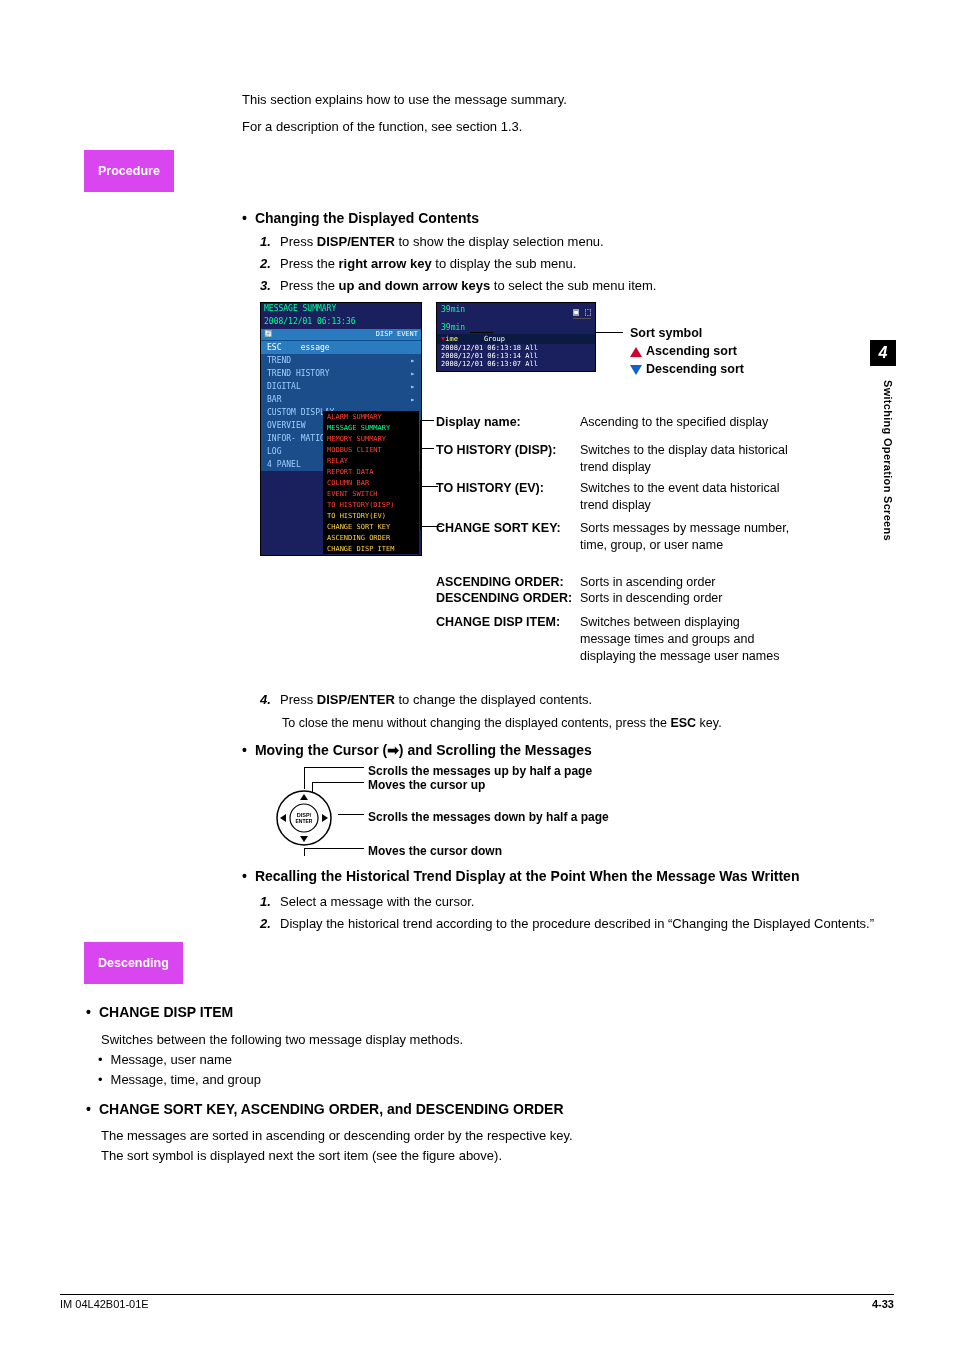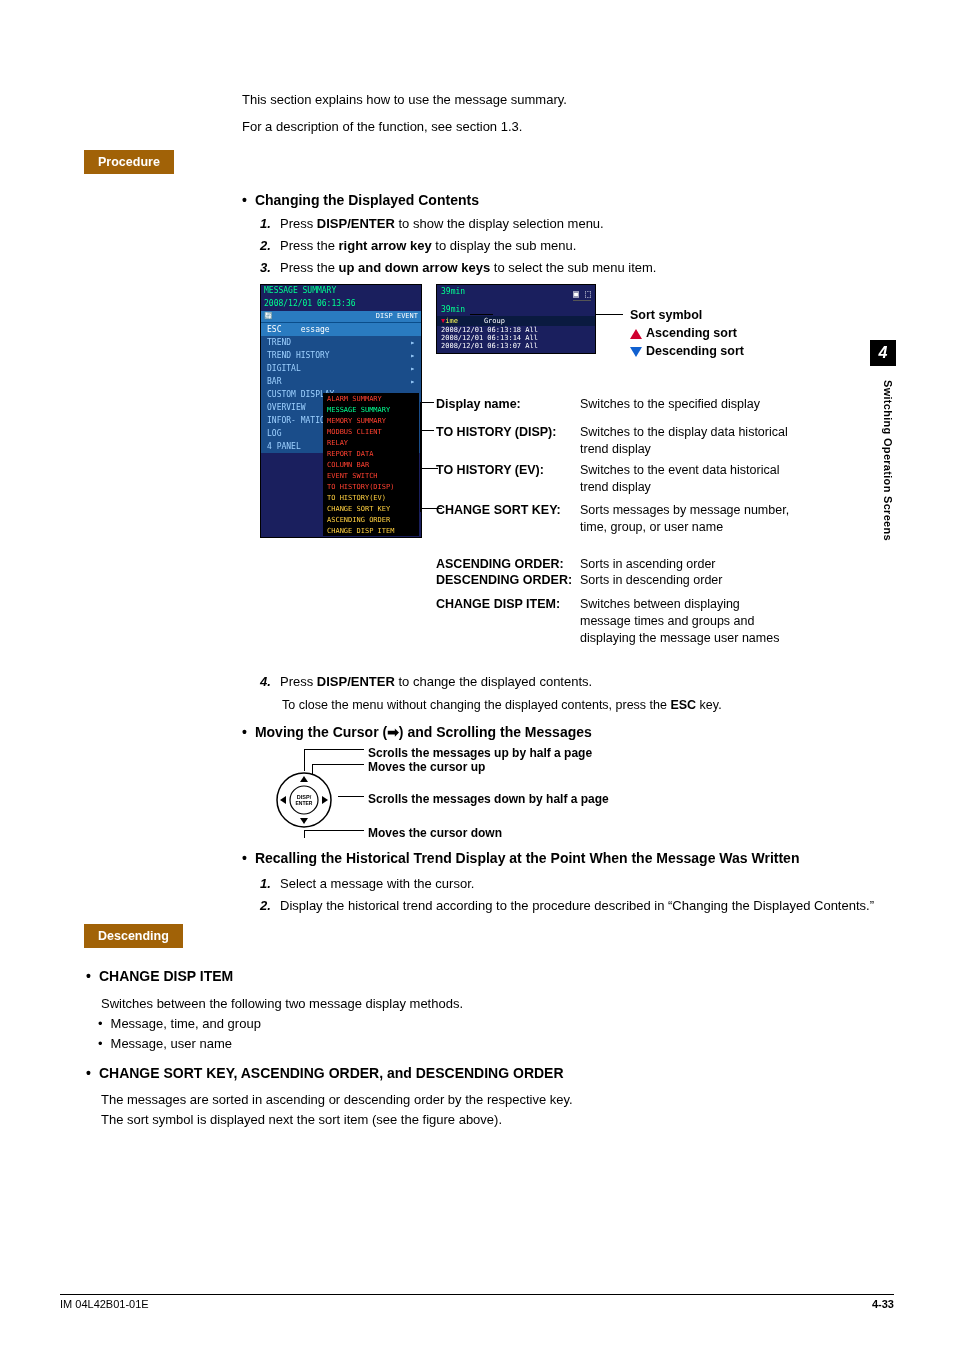--- a/index.html
+++ b/index.html
@@ -64,11 +64,11 @@
     margin-bottom: 6px;
   }
   .section-label {
-    background: #a16207;
+    background: #d946ef;
     color: #fff;
     font-weight: bold;
     display: inline-block;
-    padding: 5px 14px;
+    padding: 14px 14px;
     font-size: 12.5px;
     margin: 6px 0 10px 24px;
   }

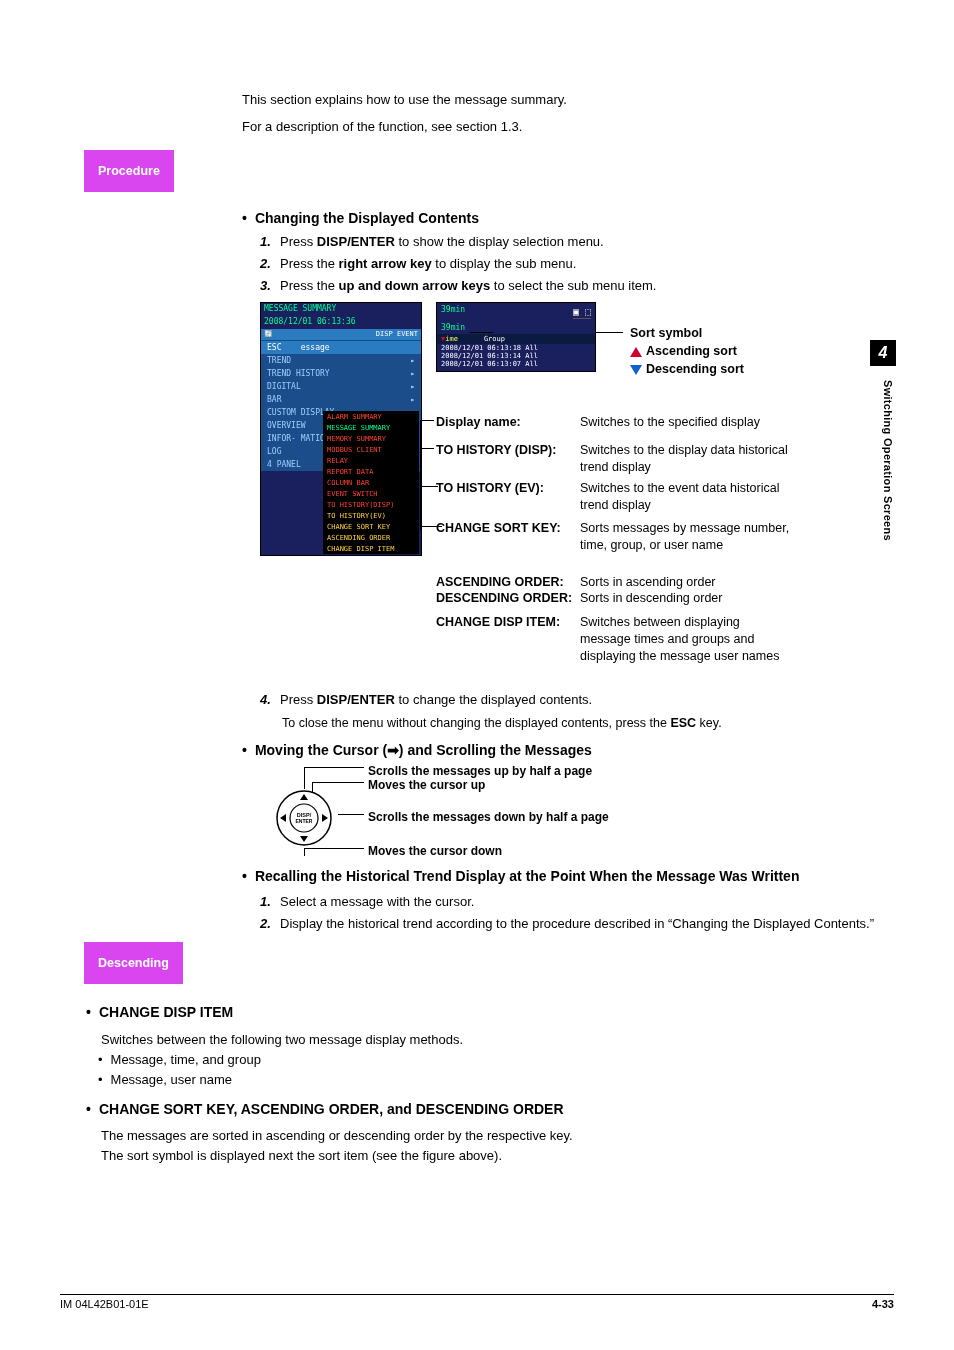--- a/index.html
+++ b/index.html
@@ -373,7 +373,7 @@
 
       <div id="callouts">
           <div class="desc-row dn" style="top: 112px;">Display name:</div>
-          <div class="desc-row dv" style="top: 112px;">Switches to the specified display</div>
+          <div class="desc-row dv" style="top: 112px;">Ascending to the specified display</div>
           <div class="desc-row dn" style="top: 140px;">TO HISTORY (DISP):</div>
           <div class="desc-row dv" style="top: 140px;">Switches to the display data historical trend display</div>
           <div class="desc-row dn" style="top: 178px;">TO HISTORY (EV):</div>

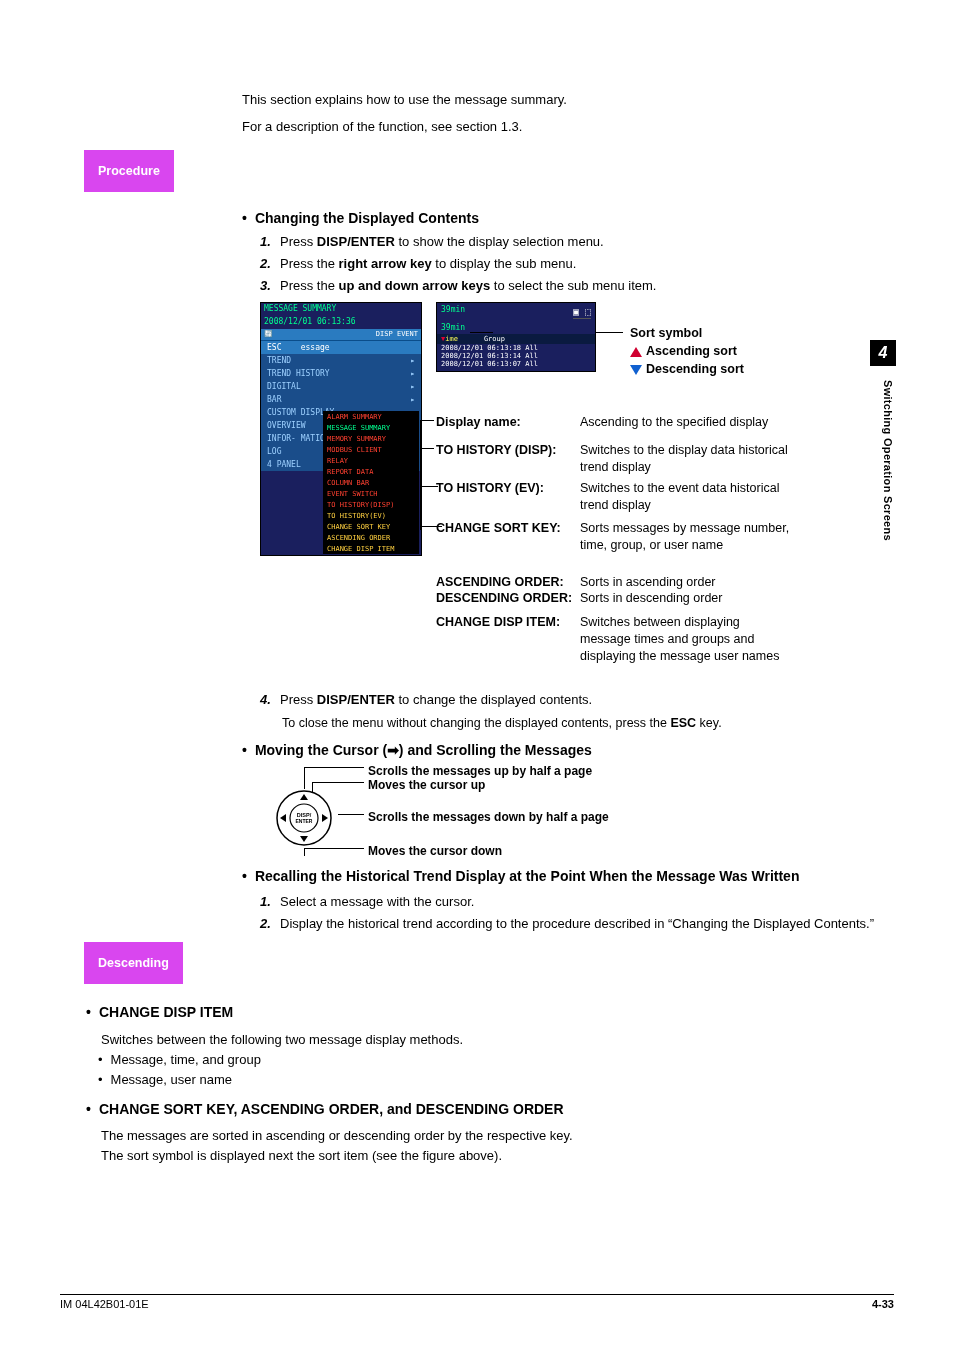--- a/index.html
+++ b/index.html
@@ -453,8 +453,8 @@
   <div class="content-block explain-list">
     <div class="bullet-head">CHANGE DISP ITEM</div>
     <div style="margin-left:15px;">Switches between the following two message display methods.</div>
+    <div class="sub">Message, user name</div>
     <div class="sub">Message, time, and group</div>
-    <div class="sub">Message, user name</div>
 
     <div class="bullet-head">CHANGE SORT KEY, ASCENDING ORDER, and DESCENDING ORDER</div>
     <div style="margin-left:15px;">The messages are sorted in ascending or descending order by the respective key.</div>

